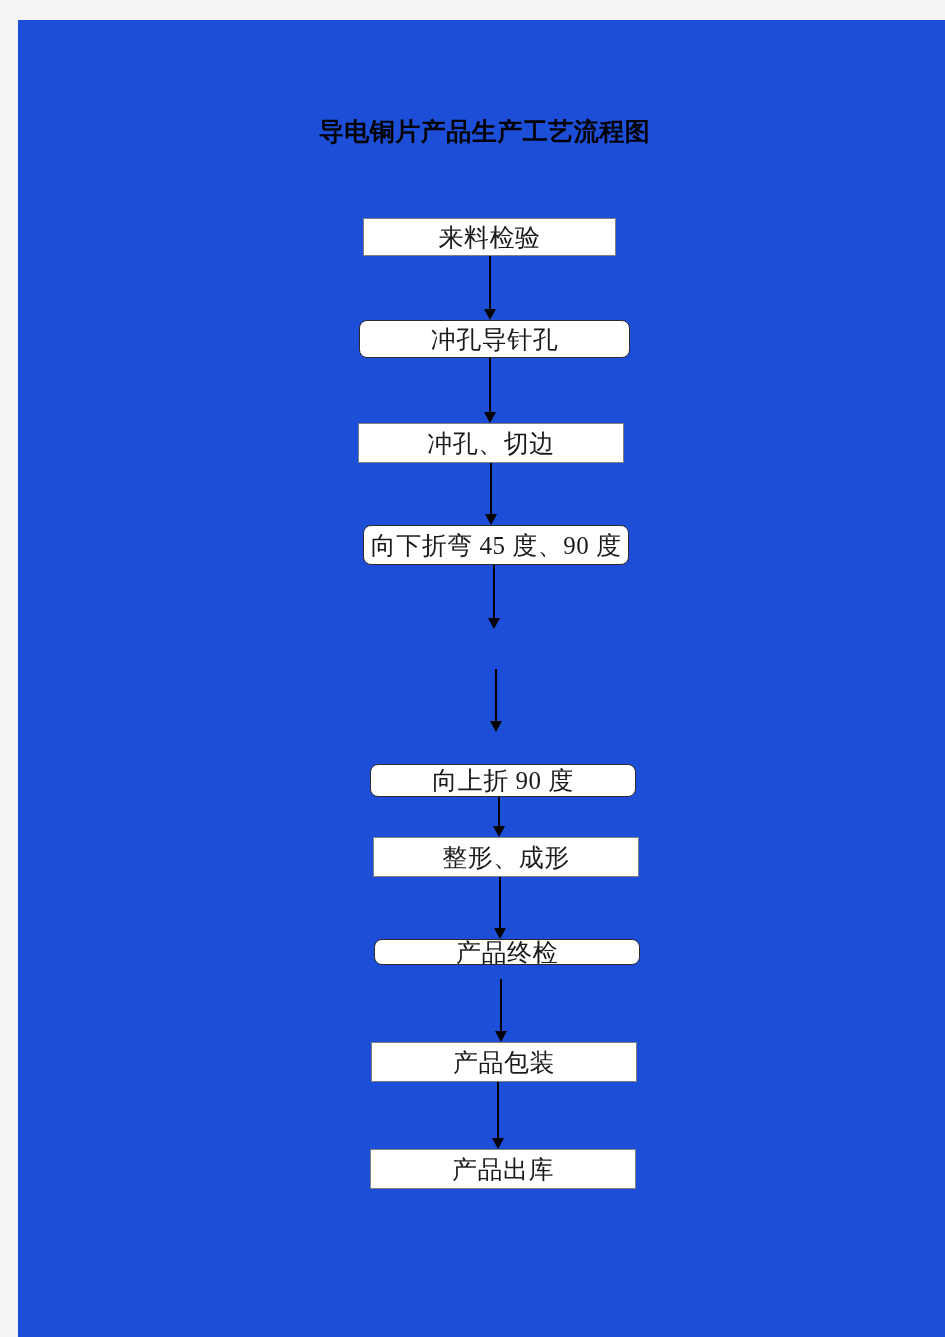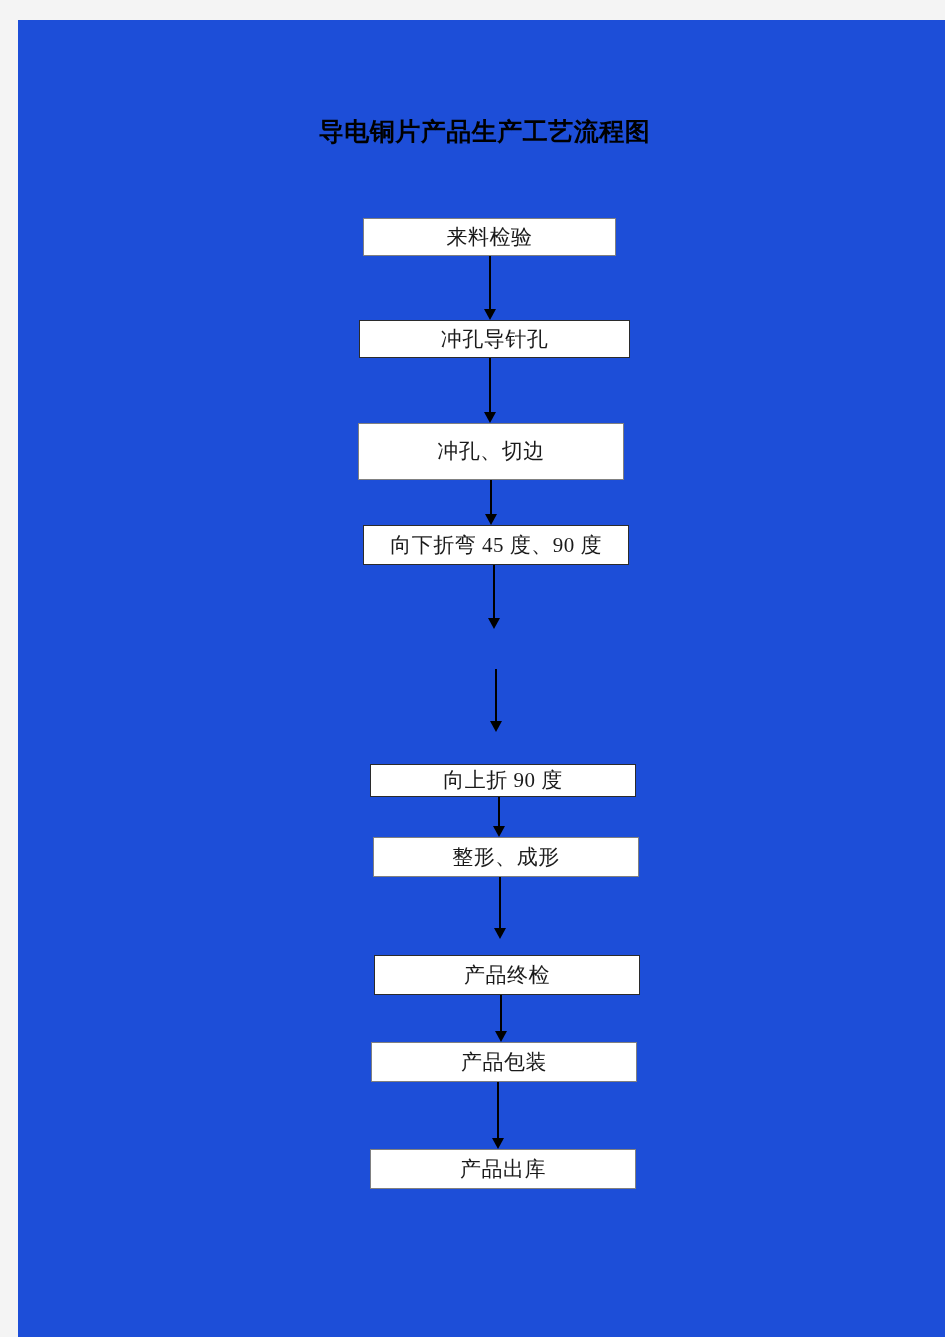--- a/index.html
+++ b/index.html
@@ -57,7 +57,7 @@
   }
   .node-label {
     font-family: "Liberation Serif", "DejaVu Serif", serif;
-    font-size: 21px;
+    font-size: 25px;
     line-height: 1;
     color: #1a1a1a;
     white-space: nowrap;

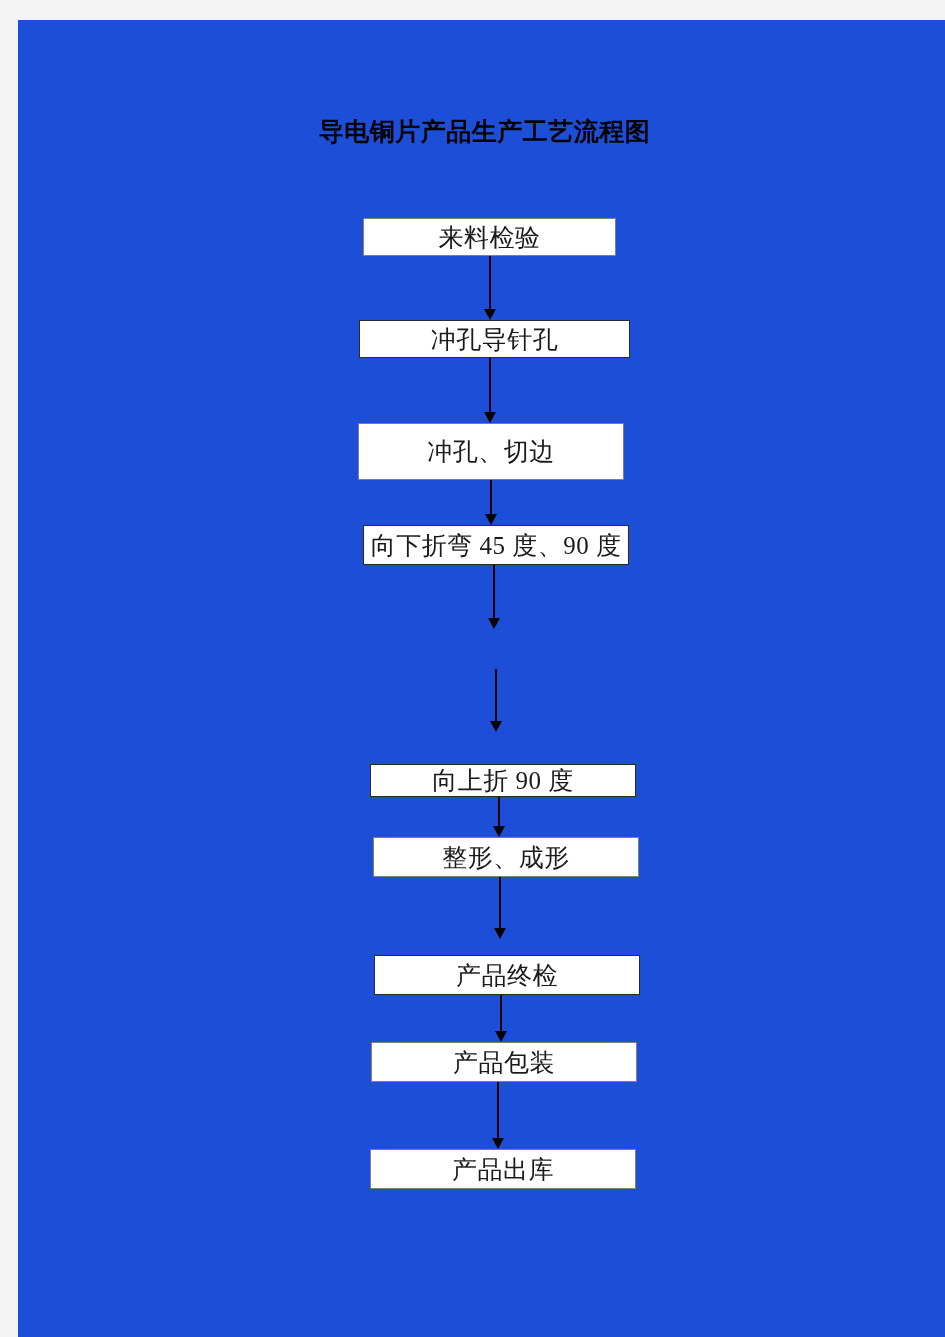--- a/index.html
+++ b/index.html
@@ -54,6 +54,7 @@
   .node.dark {
     border-color: #2b2b2b;
     border-width: 1.8px;
+    border-radius: 8px;
   }
   .node-label {
     font-family: "Liberation Serif", "DejaVu Serif", serif;

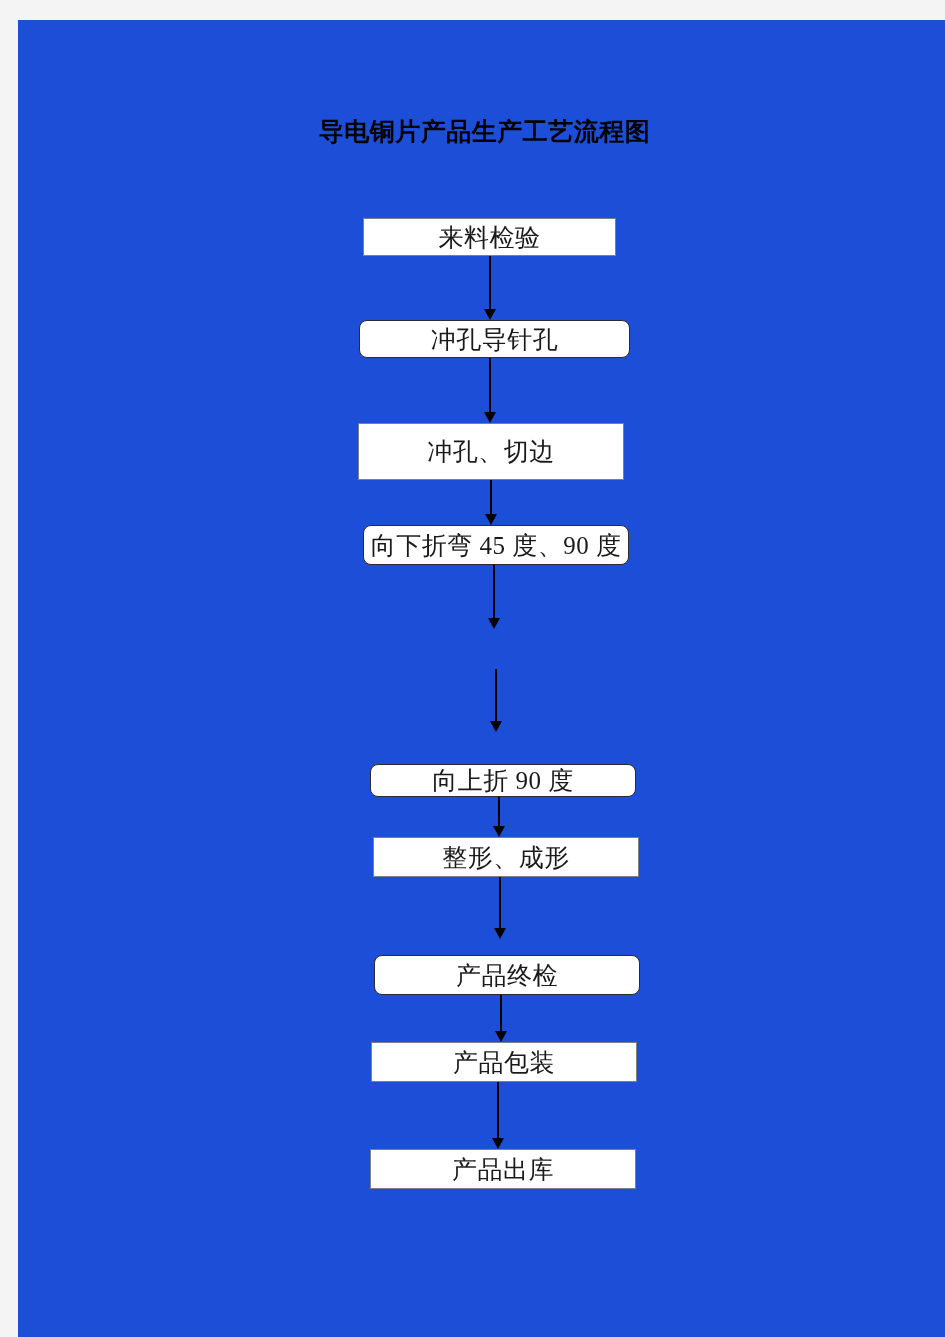--- a/index.html
+++ b/index.html
@@ -138,7 +138,7 @@
       <div class="node dark" style="left: 341px; top: 300px; width: 271px; height: 38px;">
         <span class="node-label">冲孔导针孔</span>
       </div>
-      <div class="node" style="left: 340px; top: 403px; width: 266px; height: 57px;">
+      <div class="node" style="left: 340px; top: 403px; width: 266px; height: 40px;">
         <span class="node-label">冲孔、切边</span>
       </div>
       <div class="node dark" style="left: 345px; top: 505px; width: 266px; height: 40px;">

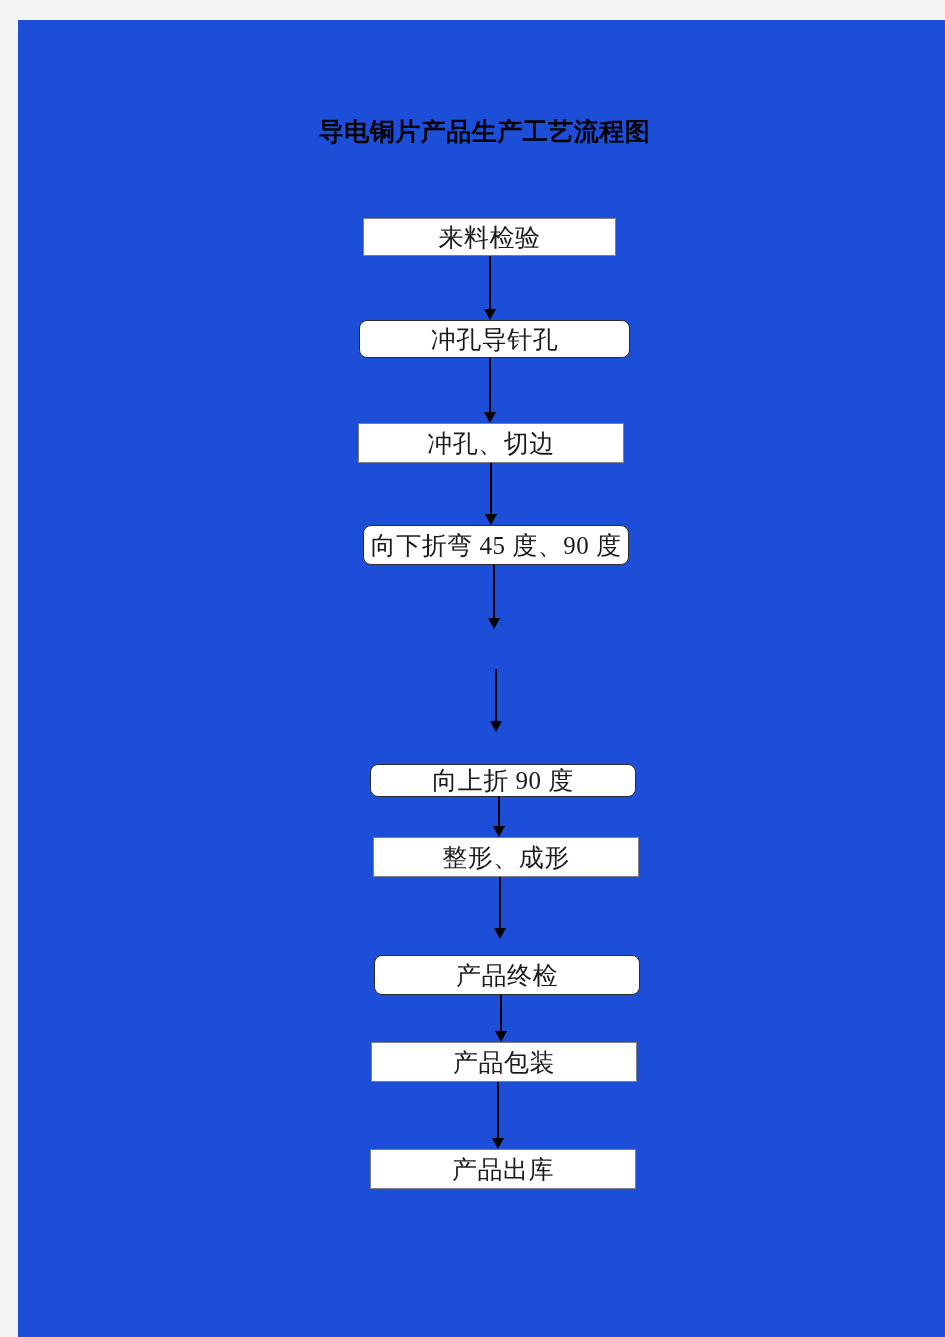--- a/index.html
+++ b/index.html
@@ -150,7 +150,7 @@
       <div class="node" style="left: 355px; top: 817px; width: 266px; height: 40px;">
         <span class="node-label">整形、成形</span>
       </div>
-      <div class="node dark" style="left: 356px; top: 919px; width: 266px; height: 40px; margin-top: 16px;">
+      <div class="node dark" style="left: 356px; top: 919px; width: 266px; height: 26px;">
         <span class="node-label">产品终检</span>
       </div>
       <div class="node" style="left: 353px; top: 1022px; width: 266px; height: 40px;">

